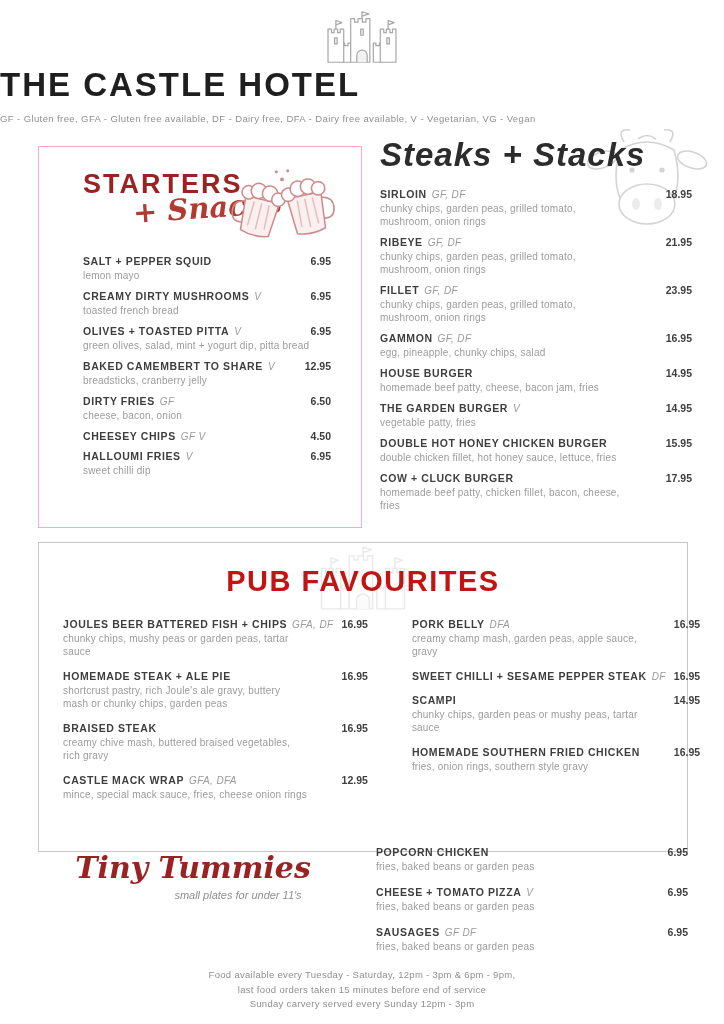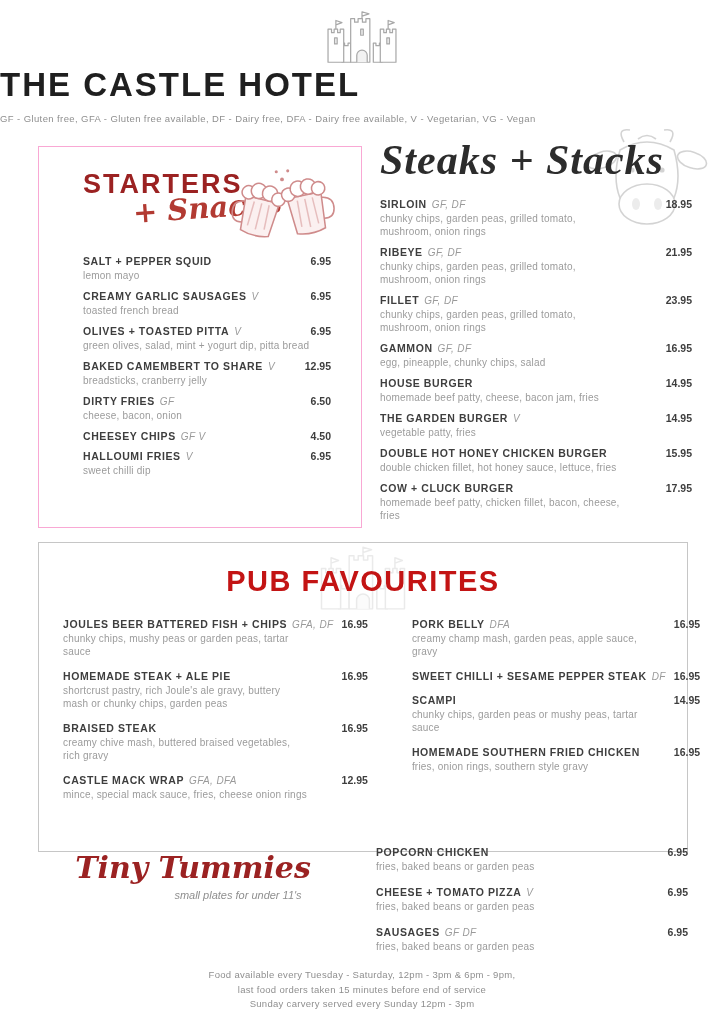--- a/index.html
+++ b/index.html
@@ -29,7 +29,7 @@
 
   
   .steaks-col { position:absolute; left:380px; top:136px; width:312px; }
-  .steaks-title { position:relative; z-index:1; font-family:Liberation Serif, serif; font-style:italic; font-weight:700; font-size:42px; color:#2c2c2c; letter-spacing:1px; }
+  .steaks-title { position:relative; z-index:1; font-family:Liberation Sans, sans-serif; font-style:italic; font-weight:700; font-size:33px; color:#2c2c2c; letter-spacing:1px; }
   .cow { position:absolute; right:-16px; top:-10px; z-index:0; opacity:0.65; pointer-events:none; }
   .steaks-col .menu-list { margin-top:14px; position:relative; z-index:1; }
 

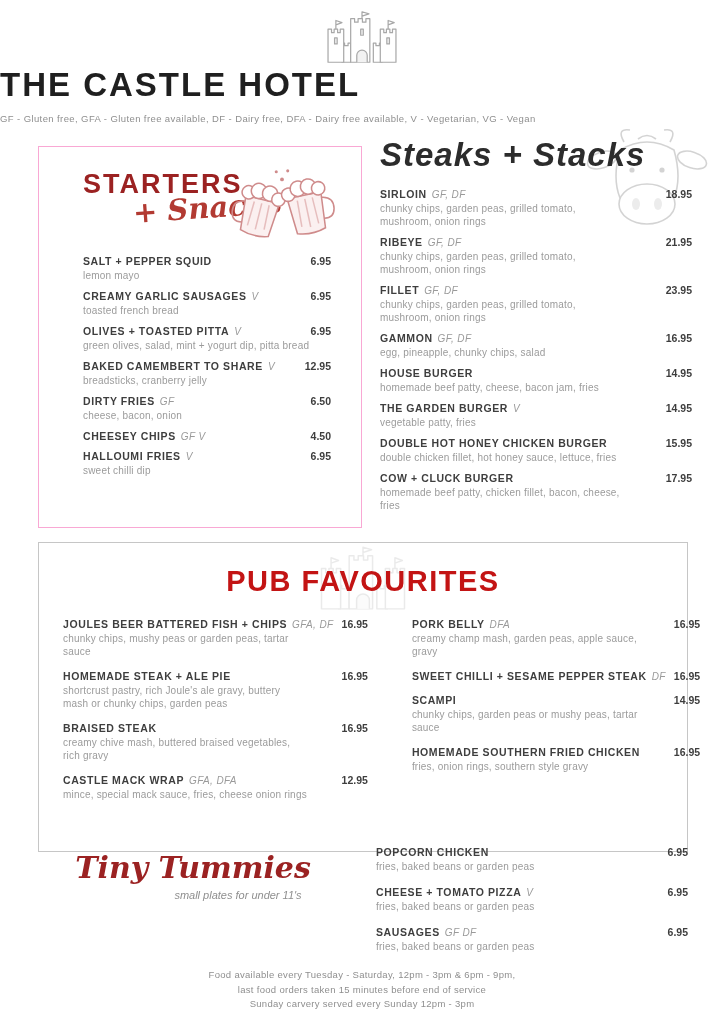--- a/index.html
+++ b/index.html
@@ -130,7 +130,7 @@
 
         <div class="menu-item">
           <div class="item-head">
-            <span class="item-name">CREAMY GARLIC SAUSAGES</span>
+            <span class="item-name">CREAMY DIRTY MUSHROOMS</span>
             <span class="item-tags">V</span>
             <span class="item-price">6.95</span>
           </div>

